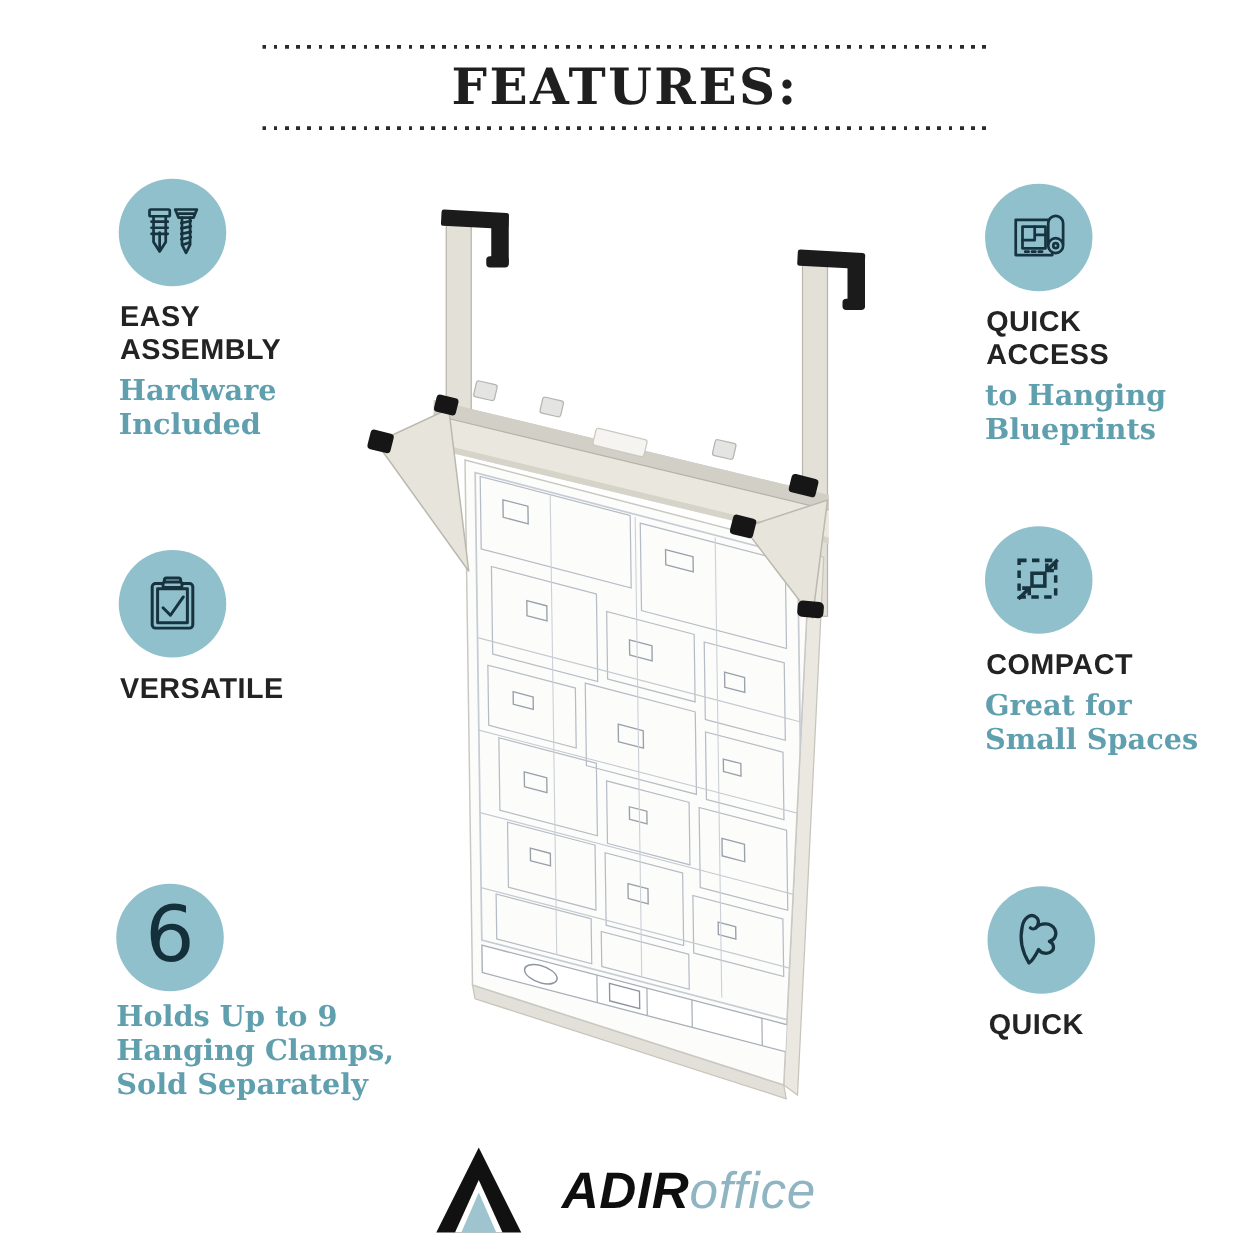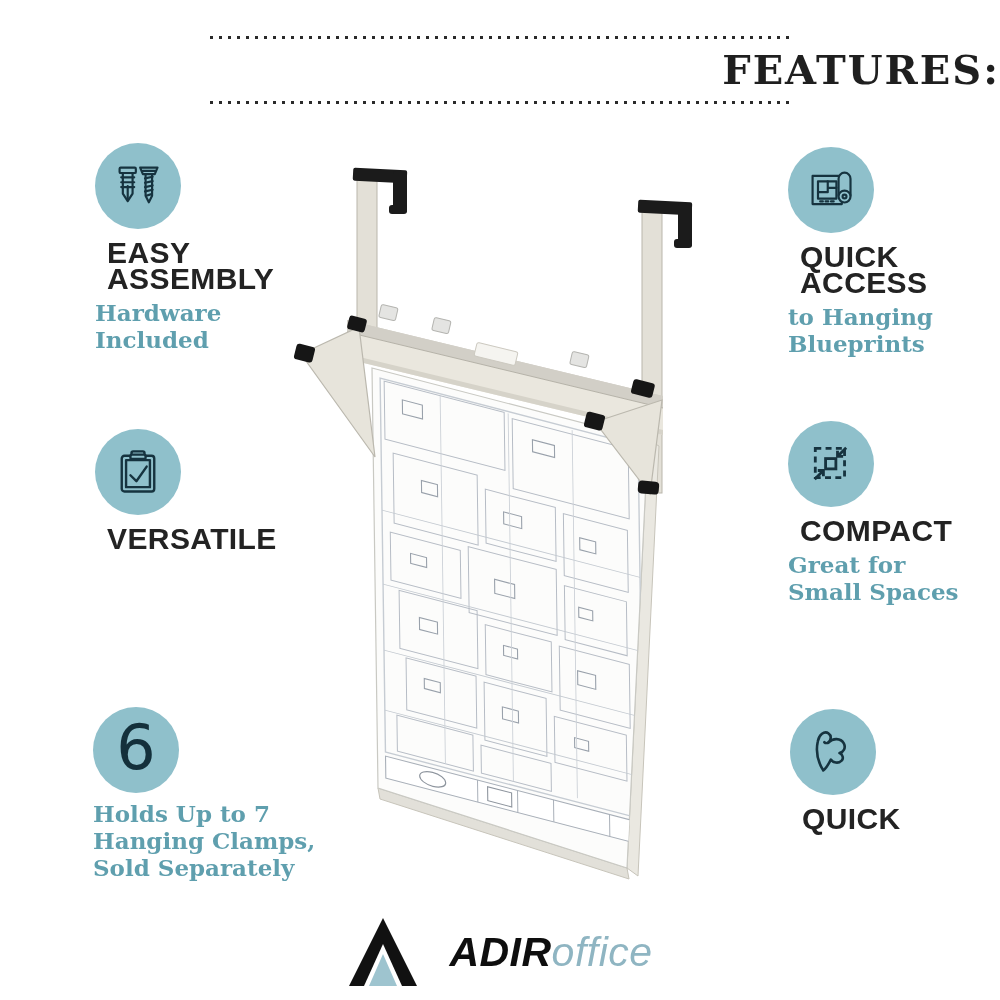--- a/index.html
+++ b/index.html
@@ -10,7 +10,7 @@
            background:repeating-linear-gradient(to right,#2a2a2a 0 3px,transparent 3px 9px);}
   #dot-top{top:36px}
   #dot-bottom{top:101px}
-  .page-title{position:absolute;top:46px;left:0;width:1000px;text-align:right;
+  .page-title{position:absolute;top:46px;left:0;width:1000px;text-align:center;
               font-family:"DejaVu Serif",serif;font-weight:bold;font-size:40px;
               letter-spacing:2px;color:#1f1f1f;}
   

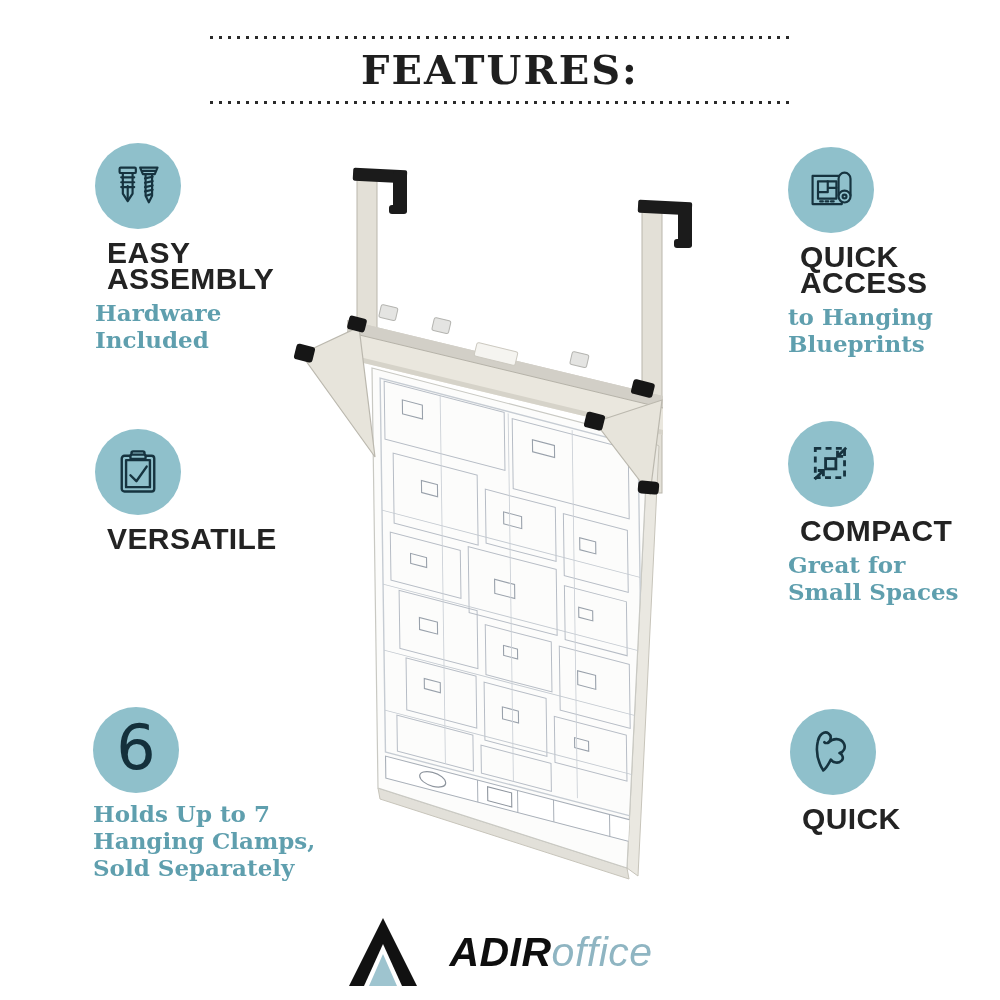--- a/index.html
+++ b/index.html
@@ -17,7 +17,7 @@
   .feature{position:absolute;width:250px;}
   .circle{width:86px;height:86px;border-radius:50%;background:#8fc0cb;
           display:flex;align-items:center;justify-content:center;}
-  .f-heading{margin:11px 0 0 12px;font-size:30px;line-height:26px;font-weight:bold;
+  .f-heading{margin:11px 0 0 1px;font-size:23px;line-height:26px;font-weight:bold;
              color:#232323;letter-spacing:.4px;white-space:pre;}
   .f-desc{margin:7px 0 0 0;font-family:"DejaVu Serif",serif;font-weight:bold;
           font-size:23px;line-height:27px;color:#5f9fae;white-space:pre;}

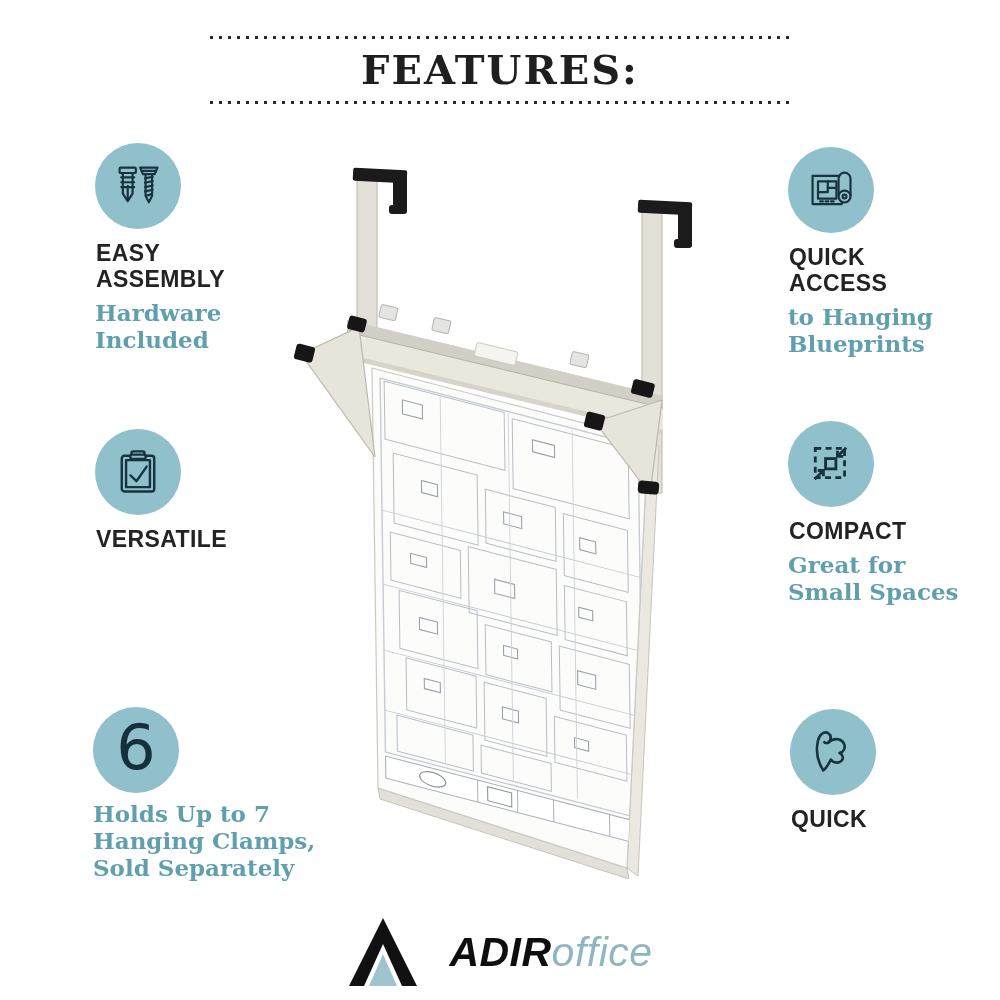--- a/index.html
+++ b/index.html
@@ -24,7 +24,7 @@
   .num6{font-family:"DejaVu Sans",sans-serif;font-size:62px;font-weight:normal;
         color:#14303b;line-height:1;transform:translateY(-2px);}
   #f-easy{left:95px;top:143px}
-  #f-versatile{left:95px;top:429px}
+  #f-versatile{left:95px;top:440px}
   #f-convenient{left:93px;top:707px}
   #f-quick{left:788px;top:147px;width:205px}
   #f-compact{left:788px;top:421px;width:205px}

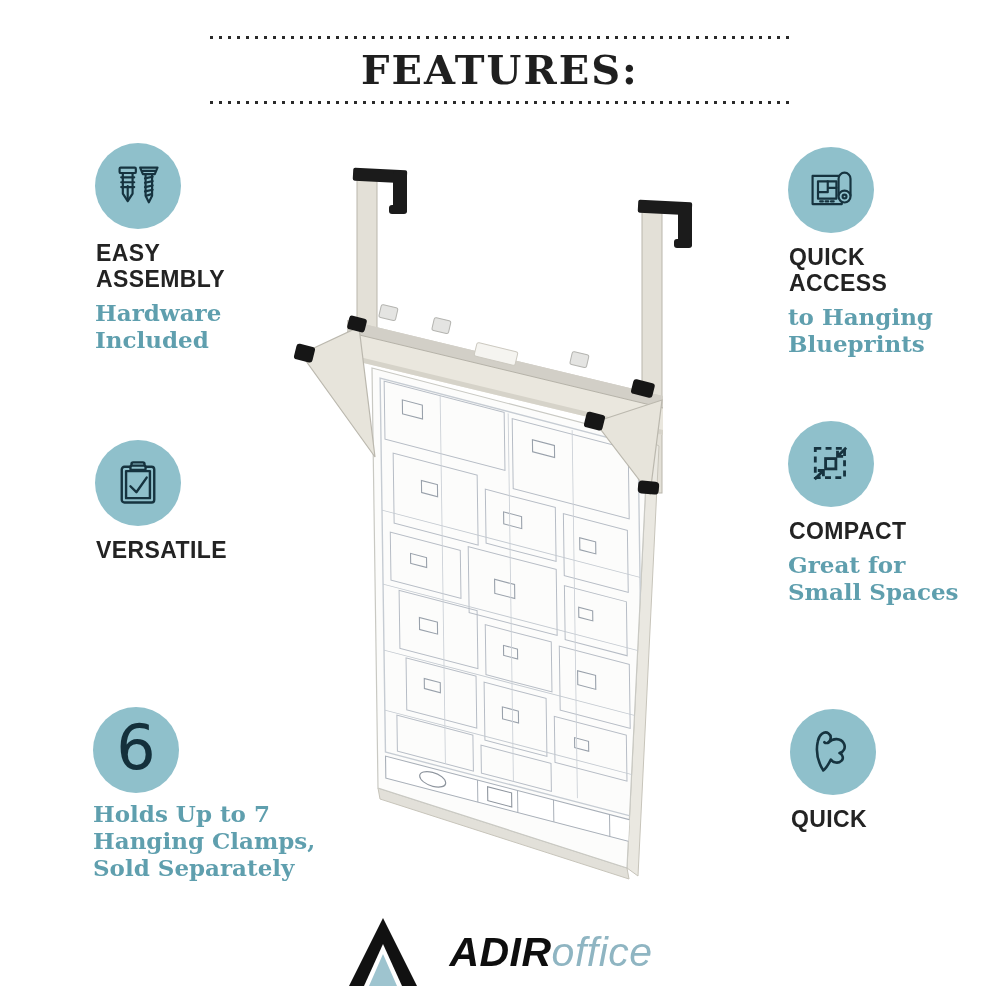--- a/index.html
+++ b/index.html
@@ -85,7 +85,7 @@
     <div class="circle">
       <span class="num6">6</span>
     </div>
-    <p class="f-desc">Holds Up to 7
+    <p class="f-desc">Holds Up to 9
 Hanging Clamps,
 Sold Separately</p>
   </div>

